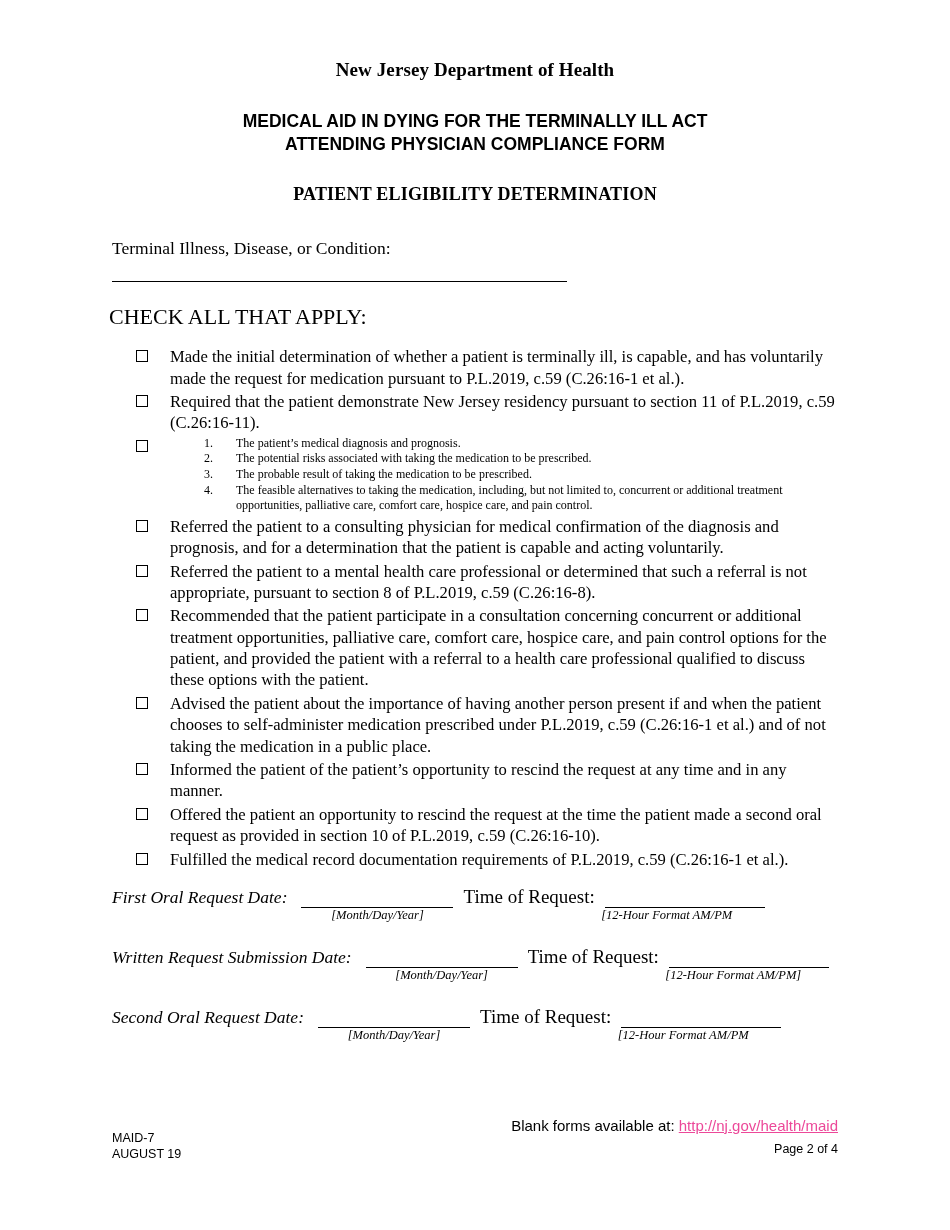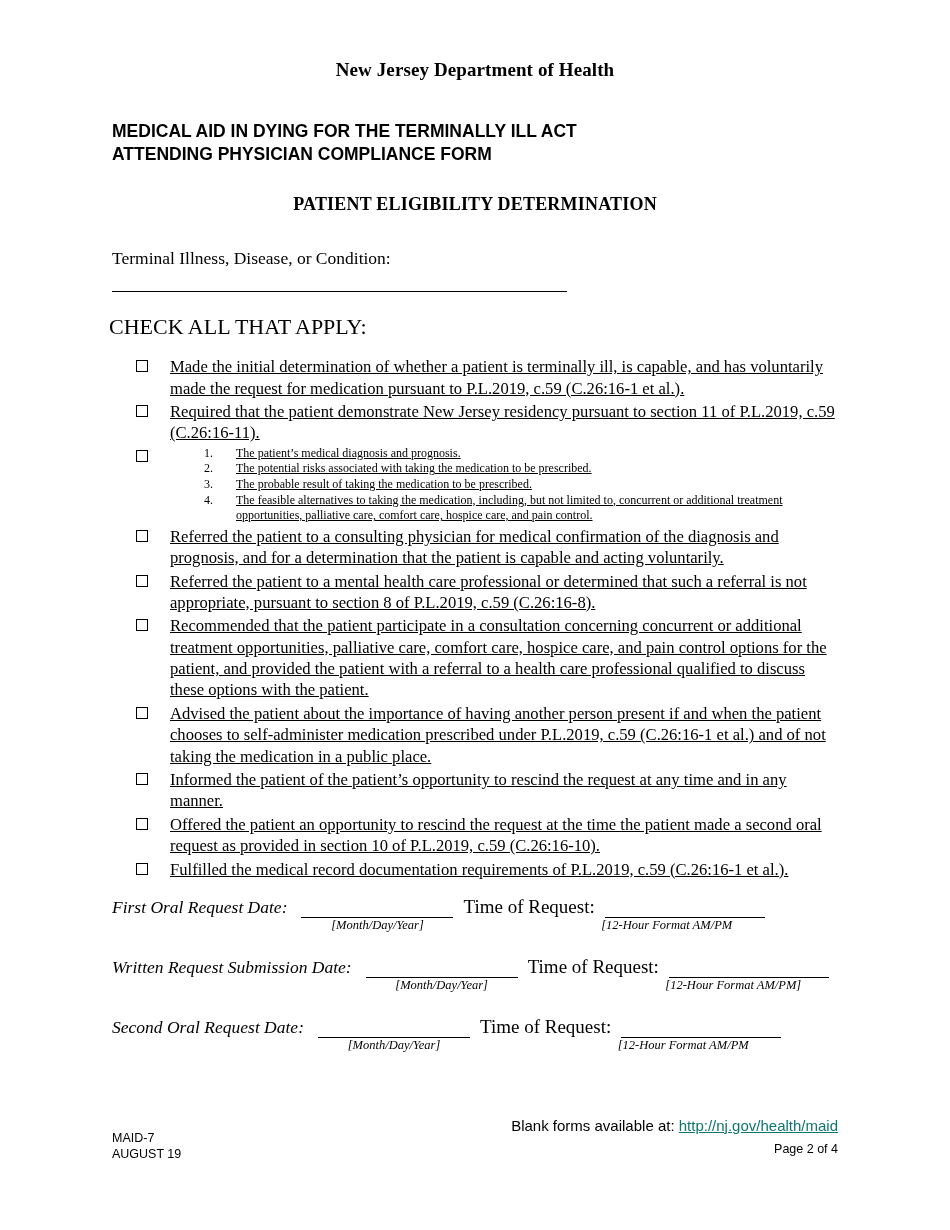--- a/index.html
+++ b/index.html
@@ -30,11 +30,11 @@
     letter-spacing: 0.1px;
   }
   .act-title {
-    text-align: left;
+    text-align: center;
     font-family: "Liberation Sans", sans-serif;
     font-weight: bold;
     font-size: 17.5px;
-    margin-top: 39px;
+    margin-top: 29px;
     line-height: 1.32;
   }
   .section-title {

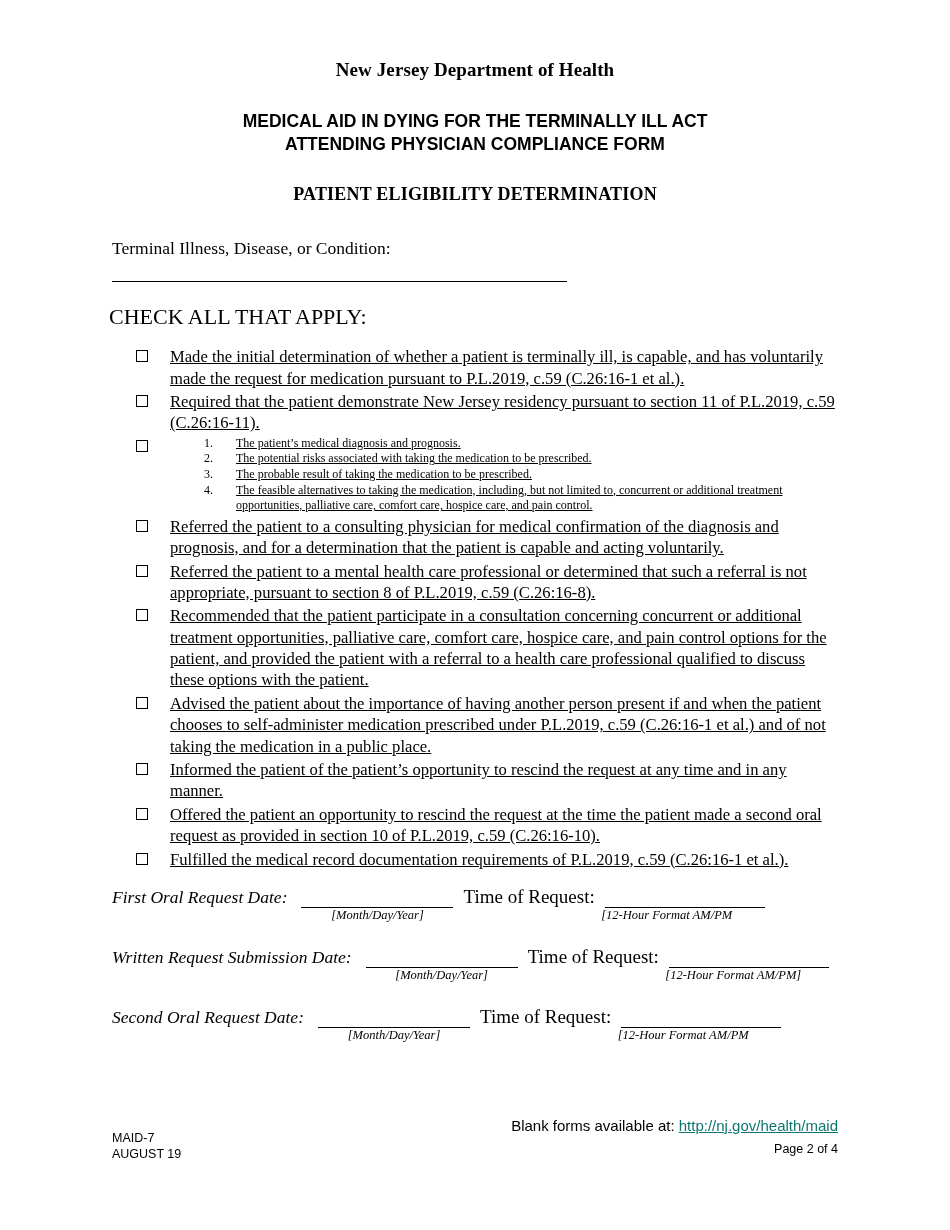--- a/index.html
+++ b/index.html
@@ -70,7 +70,6 @@
     font-size: 16.6px;
     line-height: 1.29;
     margin-bottom: 2px;
-    text-decoration: underline;
   }
   .cbox {
     position: absolute;

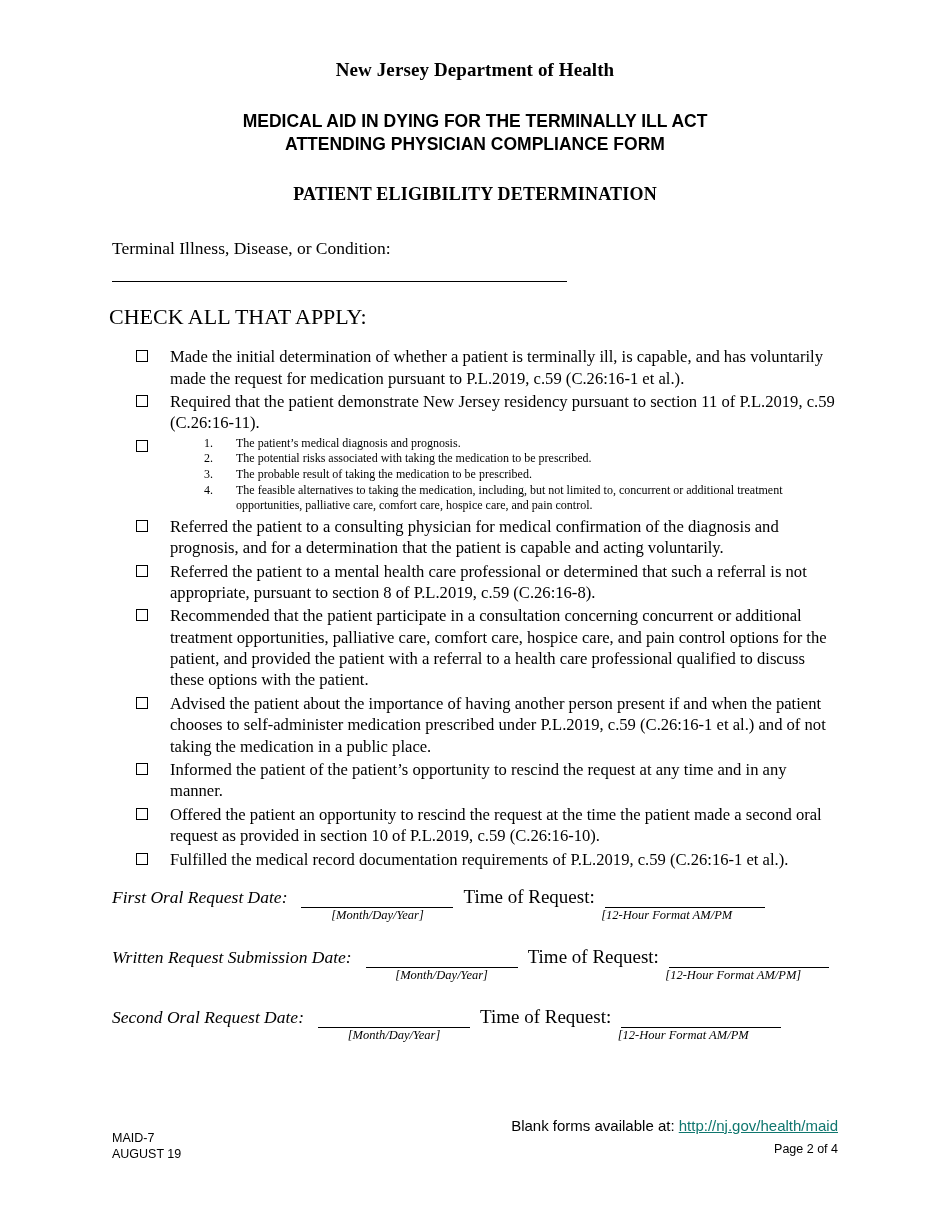--- a/index.html
+++ b/index.html
@@ -160,7 +160,7 @@
     text-align: right;
   }
   .footer-link a {
-    color: #0f766e;
+    color: #ec4899;
     text-decoration: underline;
   }
   .footer-page {

